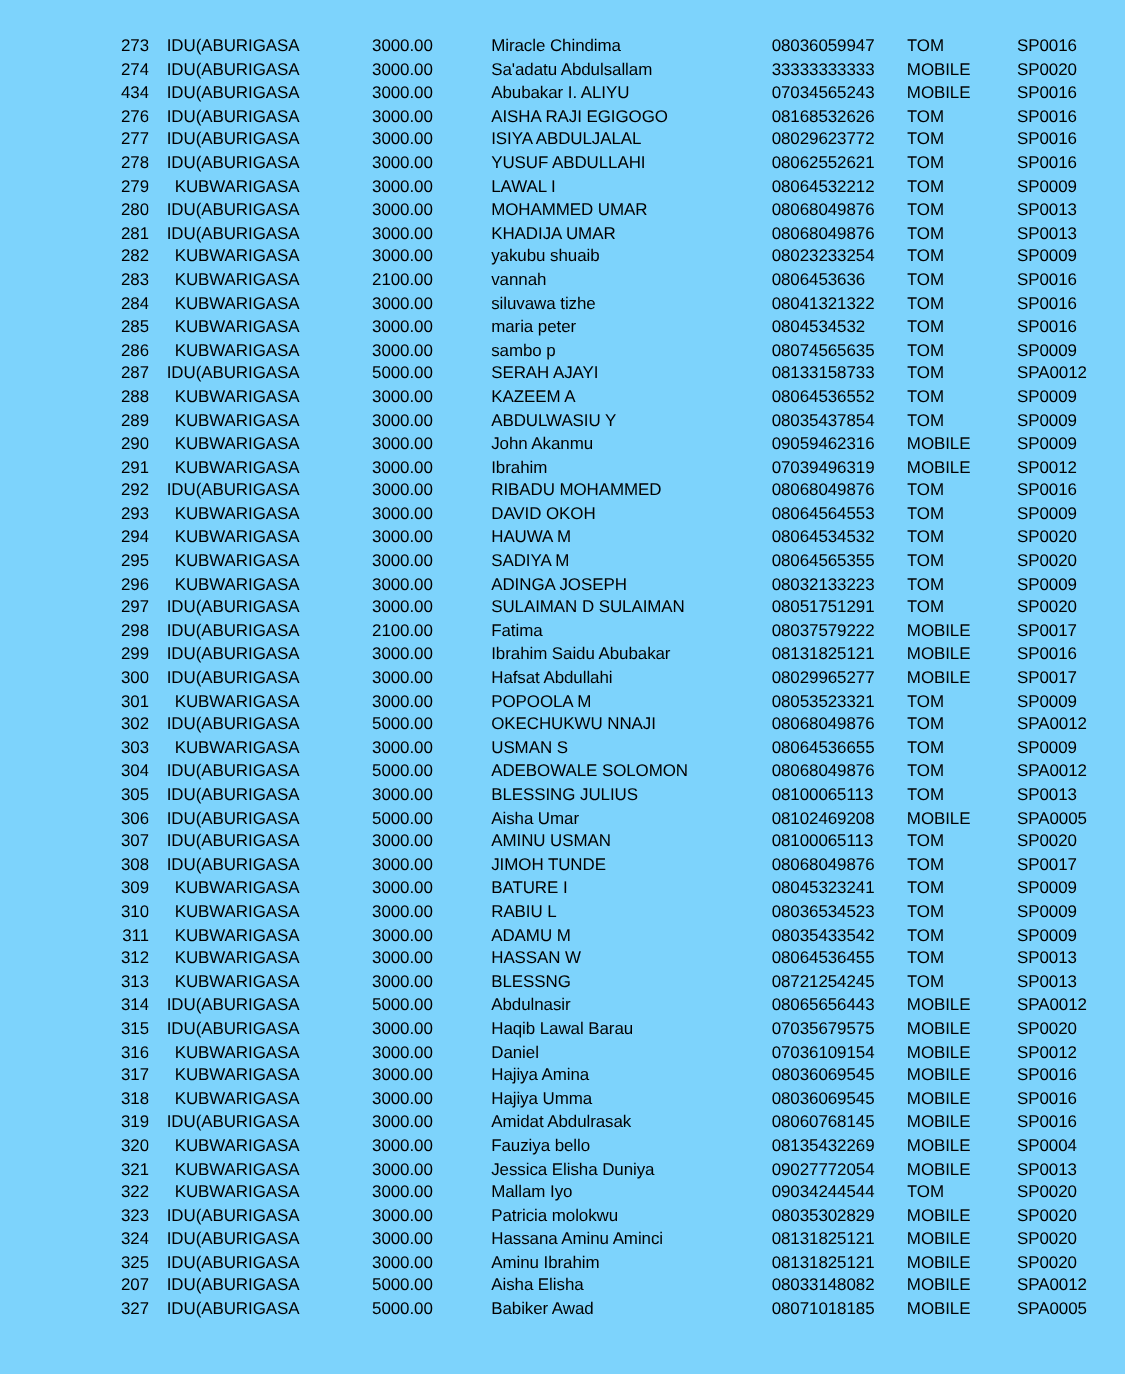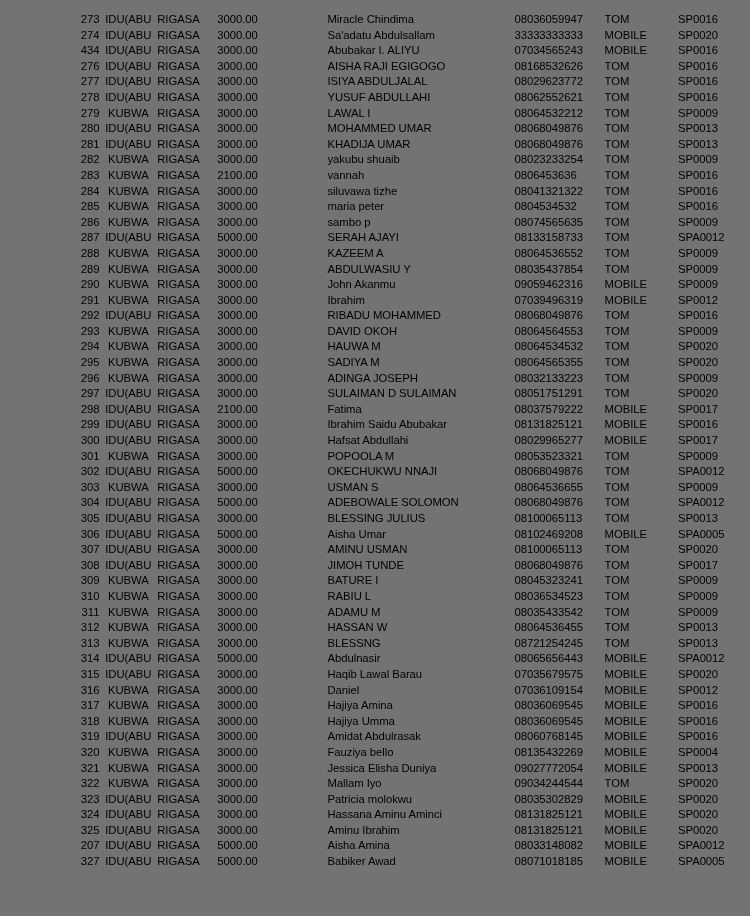--- a/index.html
+++ b/index.html
@@ -18,8 +18,8 @@
     position: relative;
     width: 750px;
     height: 916px;
-    background: #737373;
-    padding-top: 12px;
+    background: #7dd3fc;
+    padding-top: 24px;
     box-sizing: border-box;
   }
   table.ledger {

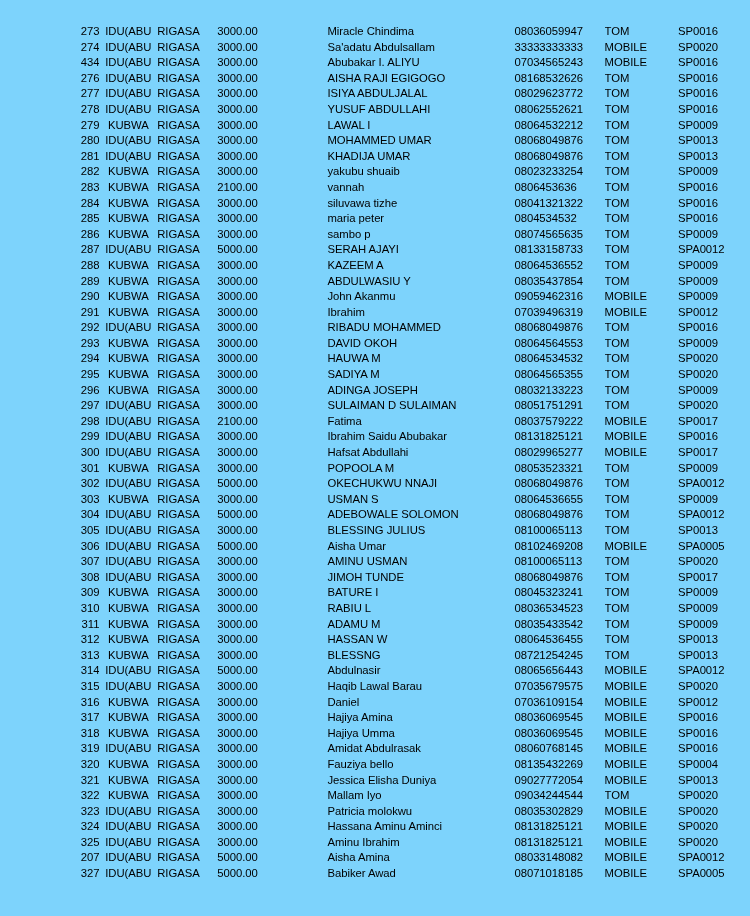--- a/index.html
+++ b/index.html
@@ -57,7 +57,7 @@
     padding-right: 6px;
   }
   td.lga {
-    text-align: center;
+    text-align: right;
     padding-left: 3px;
   }
   td.ward {

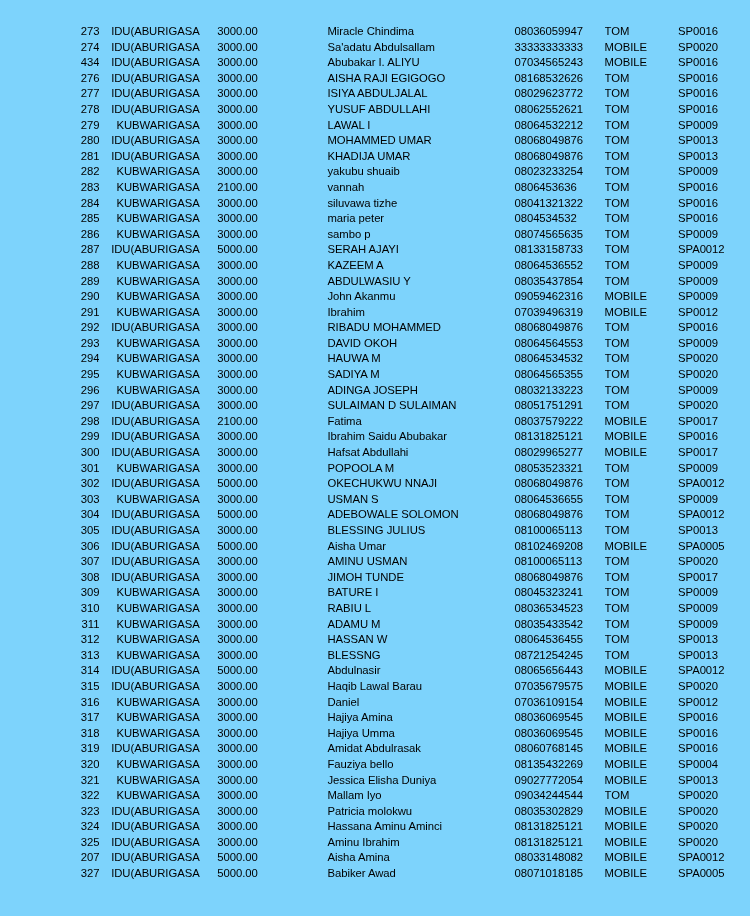--- a/index.html
+++ b/index.html
@@ -65,7 +65,7 @@
     padding-left: 1px;
   }
   td.amt {
-    text-align: left;
+    text-align: right;
     padding-left: 3px;
   }
   td.gap { }

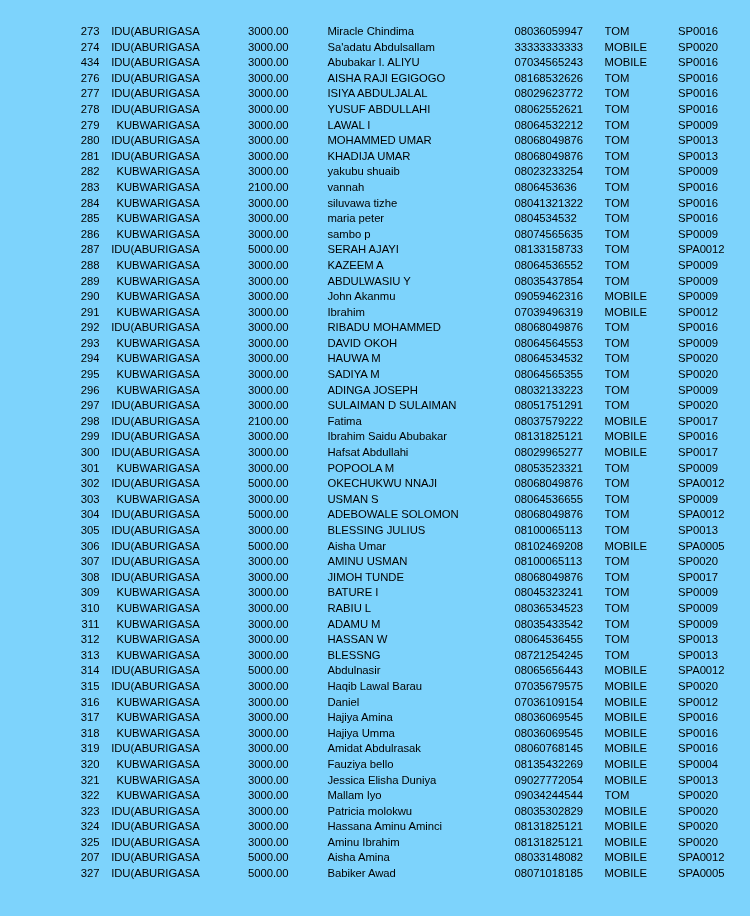--- a/index.html
+++ b/index.html
@@ -692,7 +692,7 @@
           <td class="ward">RIGASA</td>
           <td class="amt">5000.00</td>
           <td class="gap"></td>
-          <td class="name">Aisha Amina</td>
+          <td class="name">Aisha Elisha</td>
           <td class="phone">08033148082</td>
           <td class="net">MOBILE</td>
           <td class="code">SPA0012</td>

